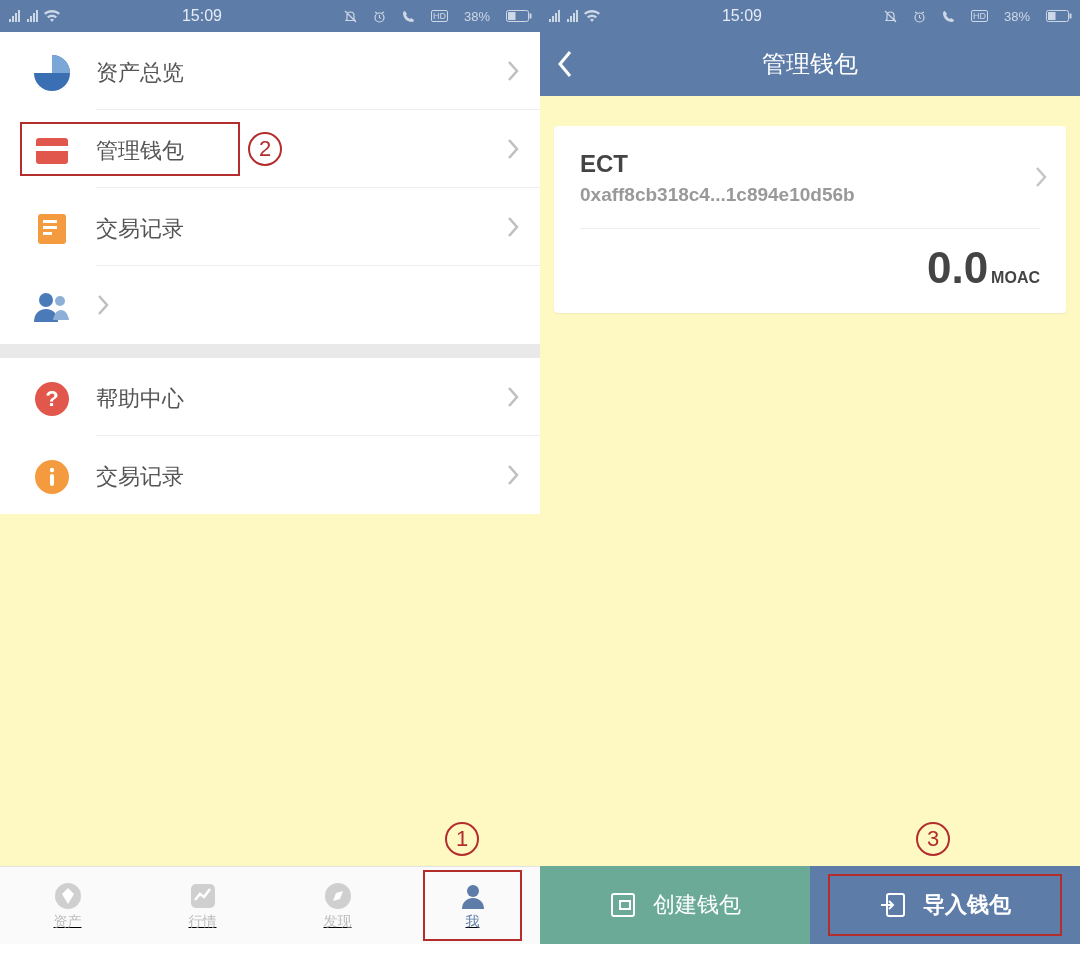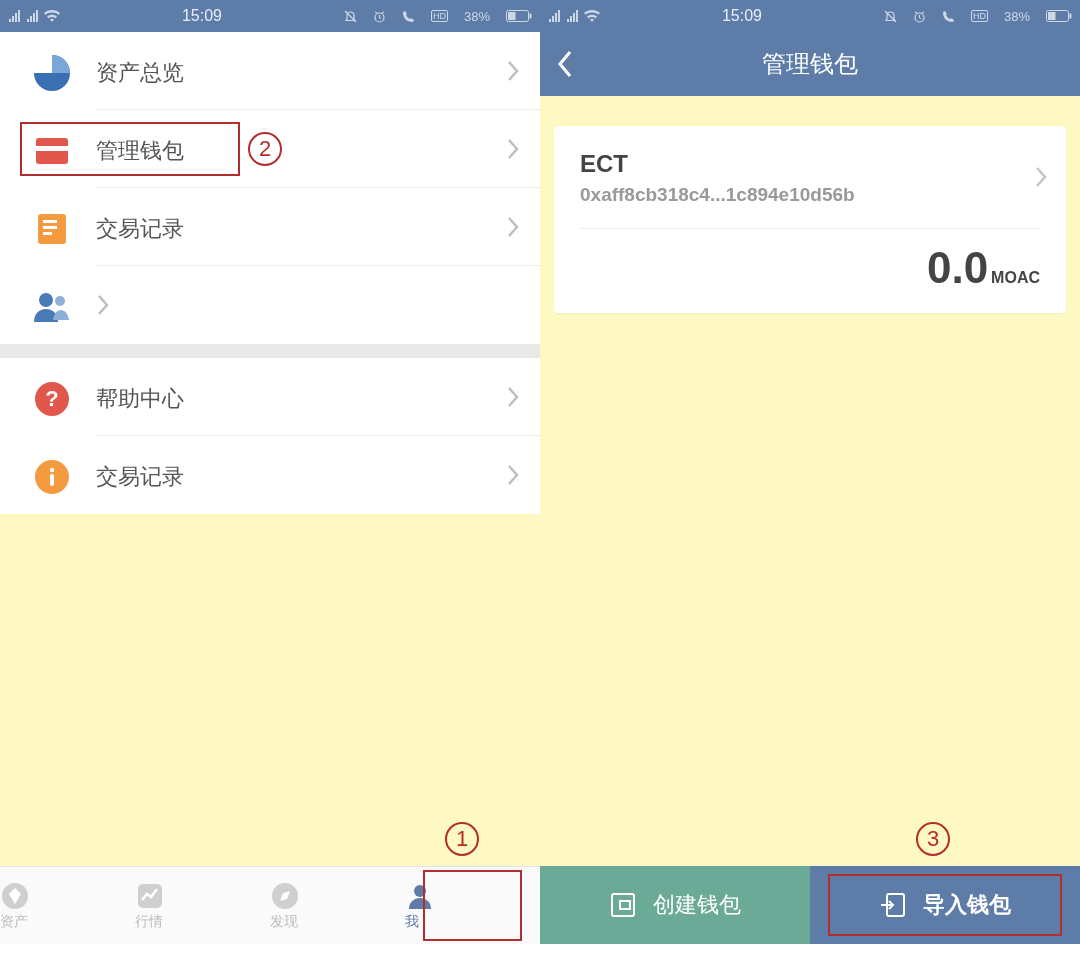--- a/index.html
+++ b/index.html
@@ -33,7 +33,7 @@
 
     
     .tabbar { margin-top: auto; height: 78px; background: #fafafa; border-top: 1px solid #e3e3e3; display: flex; }
-    .tab { flex: 1; display: flex; flex-direction: column; align-items: flex-start; justify-content: center; gap: 2px; position: relative; }
+    .tab { flex: 1; display: flex; flex-direction: column; align-items: center; justify-content: center; gap: 2px; position: relative; text-decoration: underline; }
     .tab-icon { width: 30px; height: 30px; display: flex; align-items: center; justify-content: center; }
     .tab-label { font-size: 14px; color: #bbb; }
     .tab.active .tab-label { color: #5e7ca8; }

